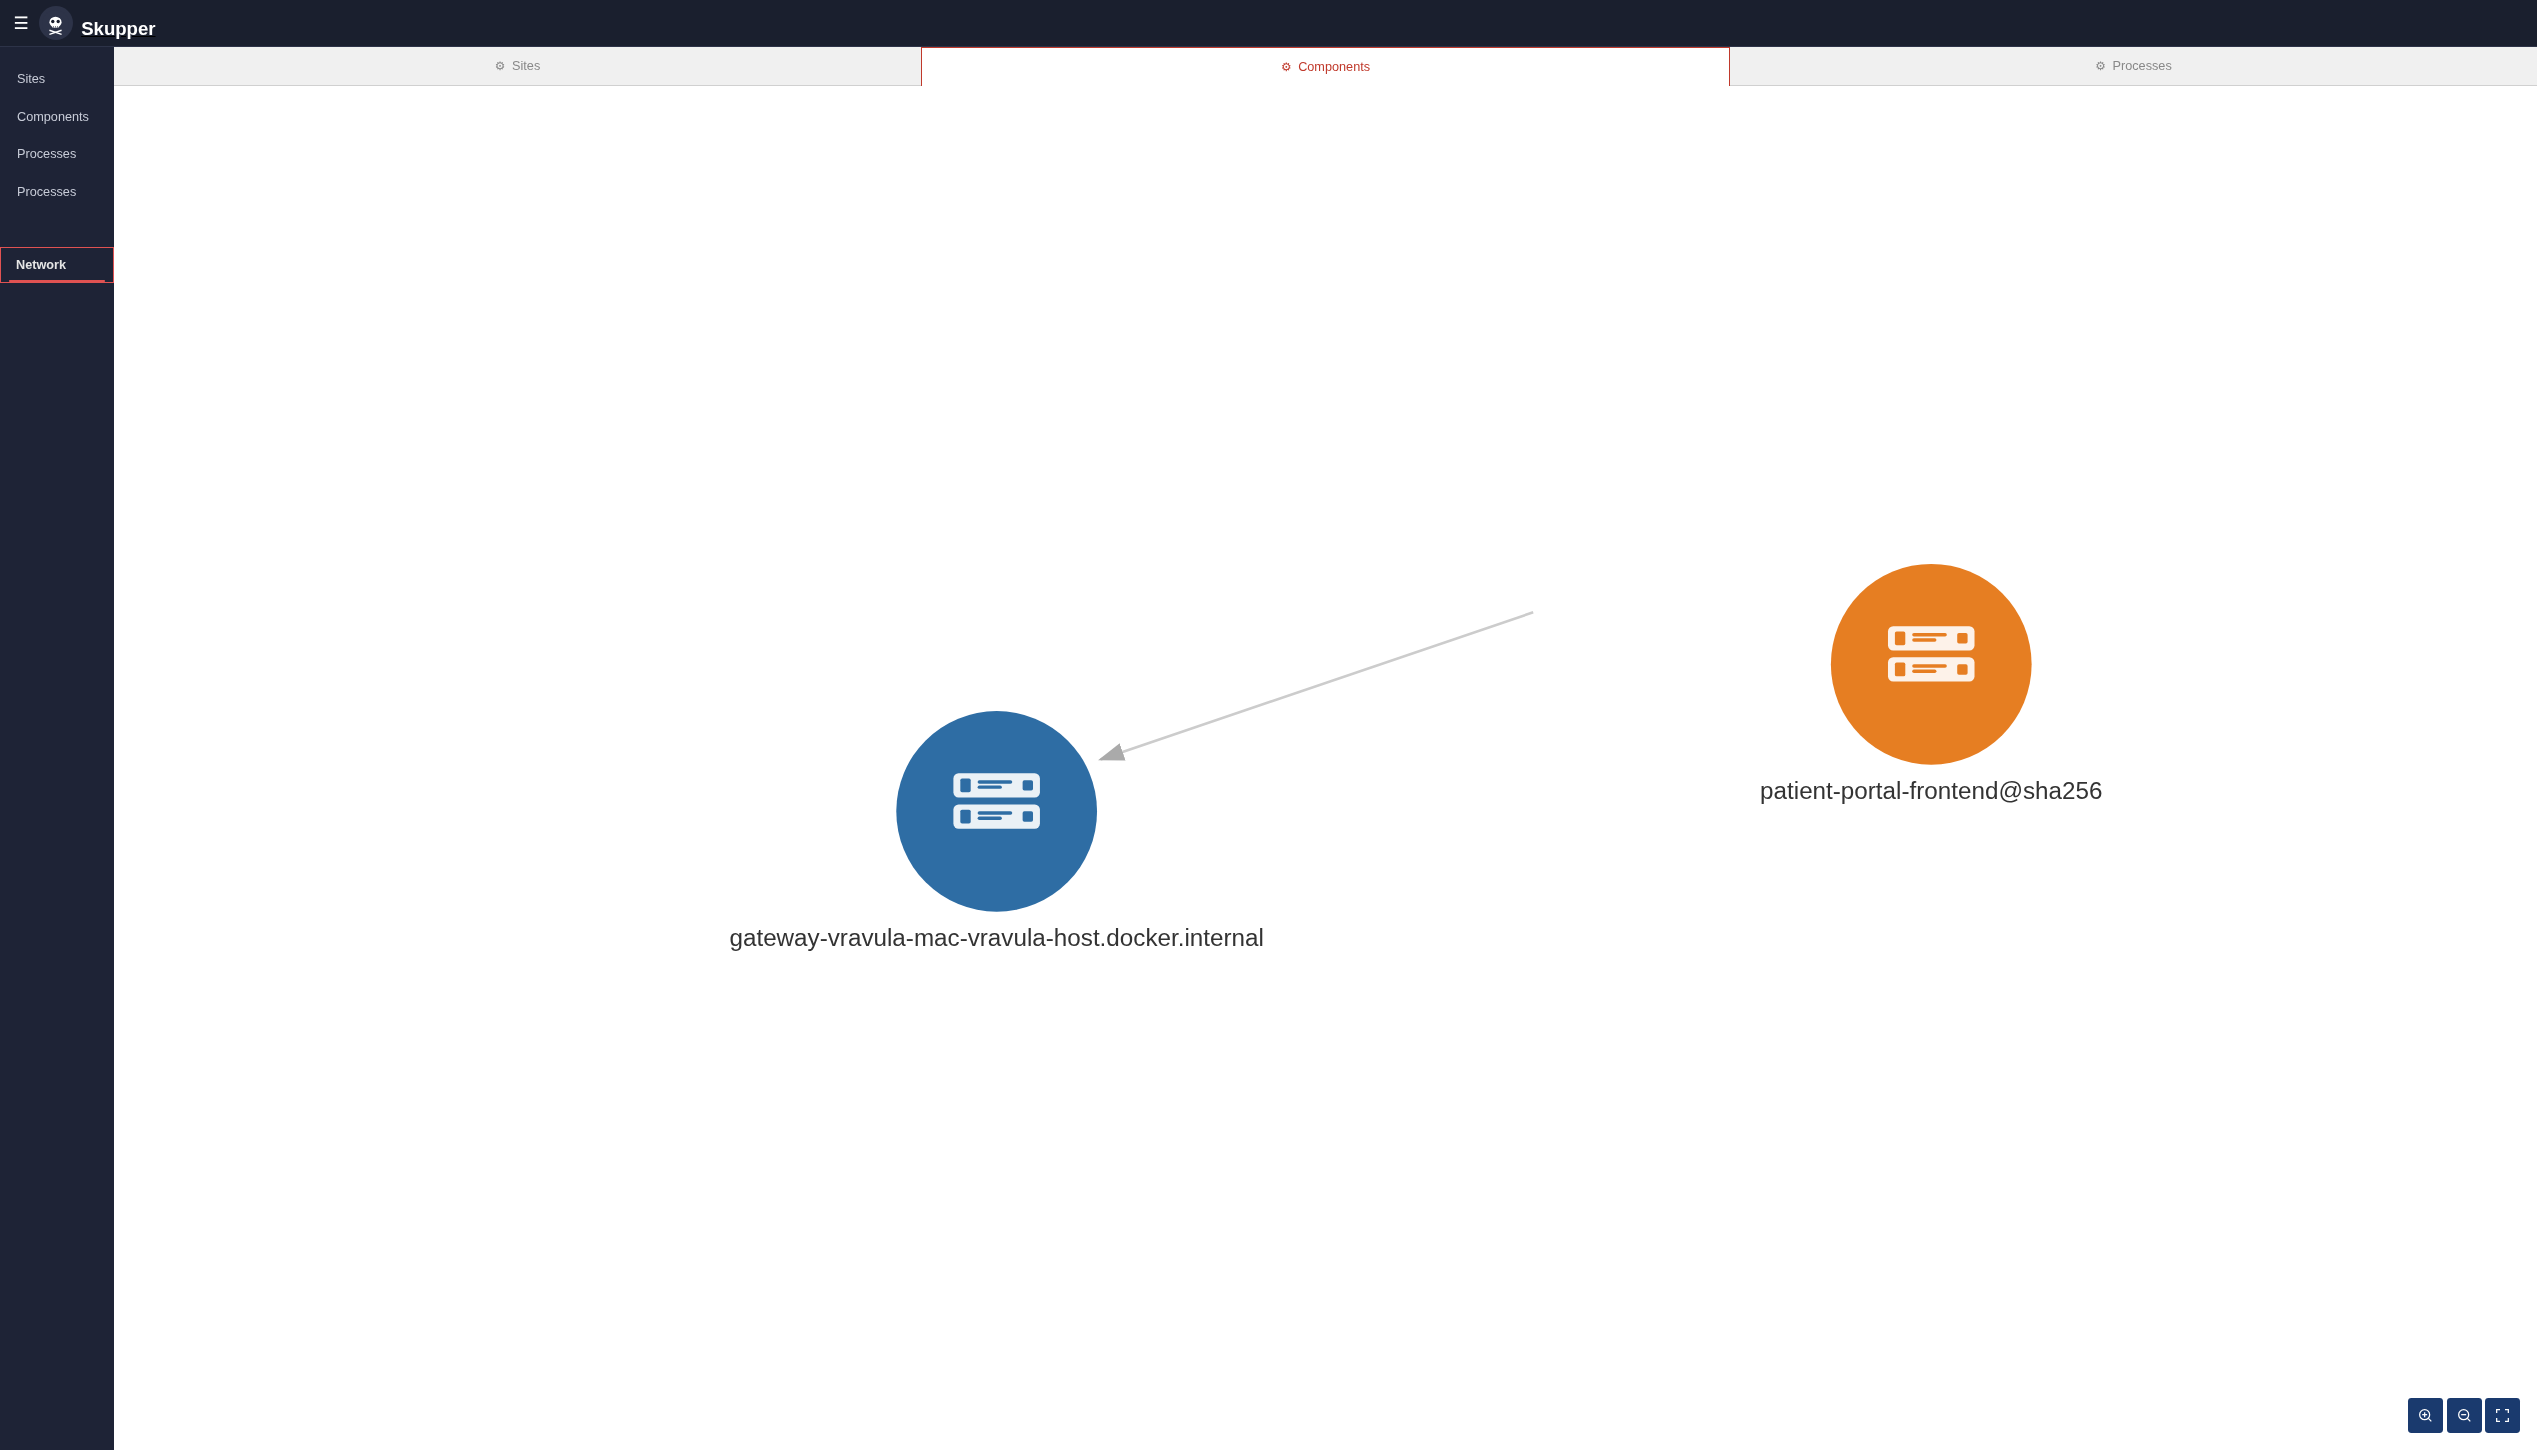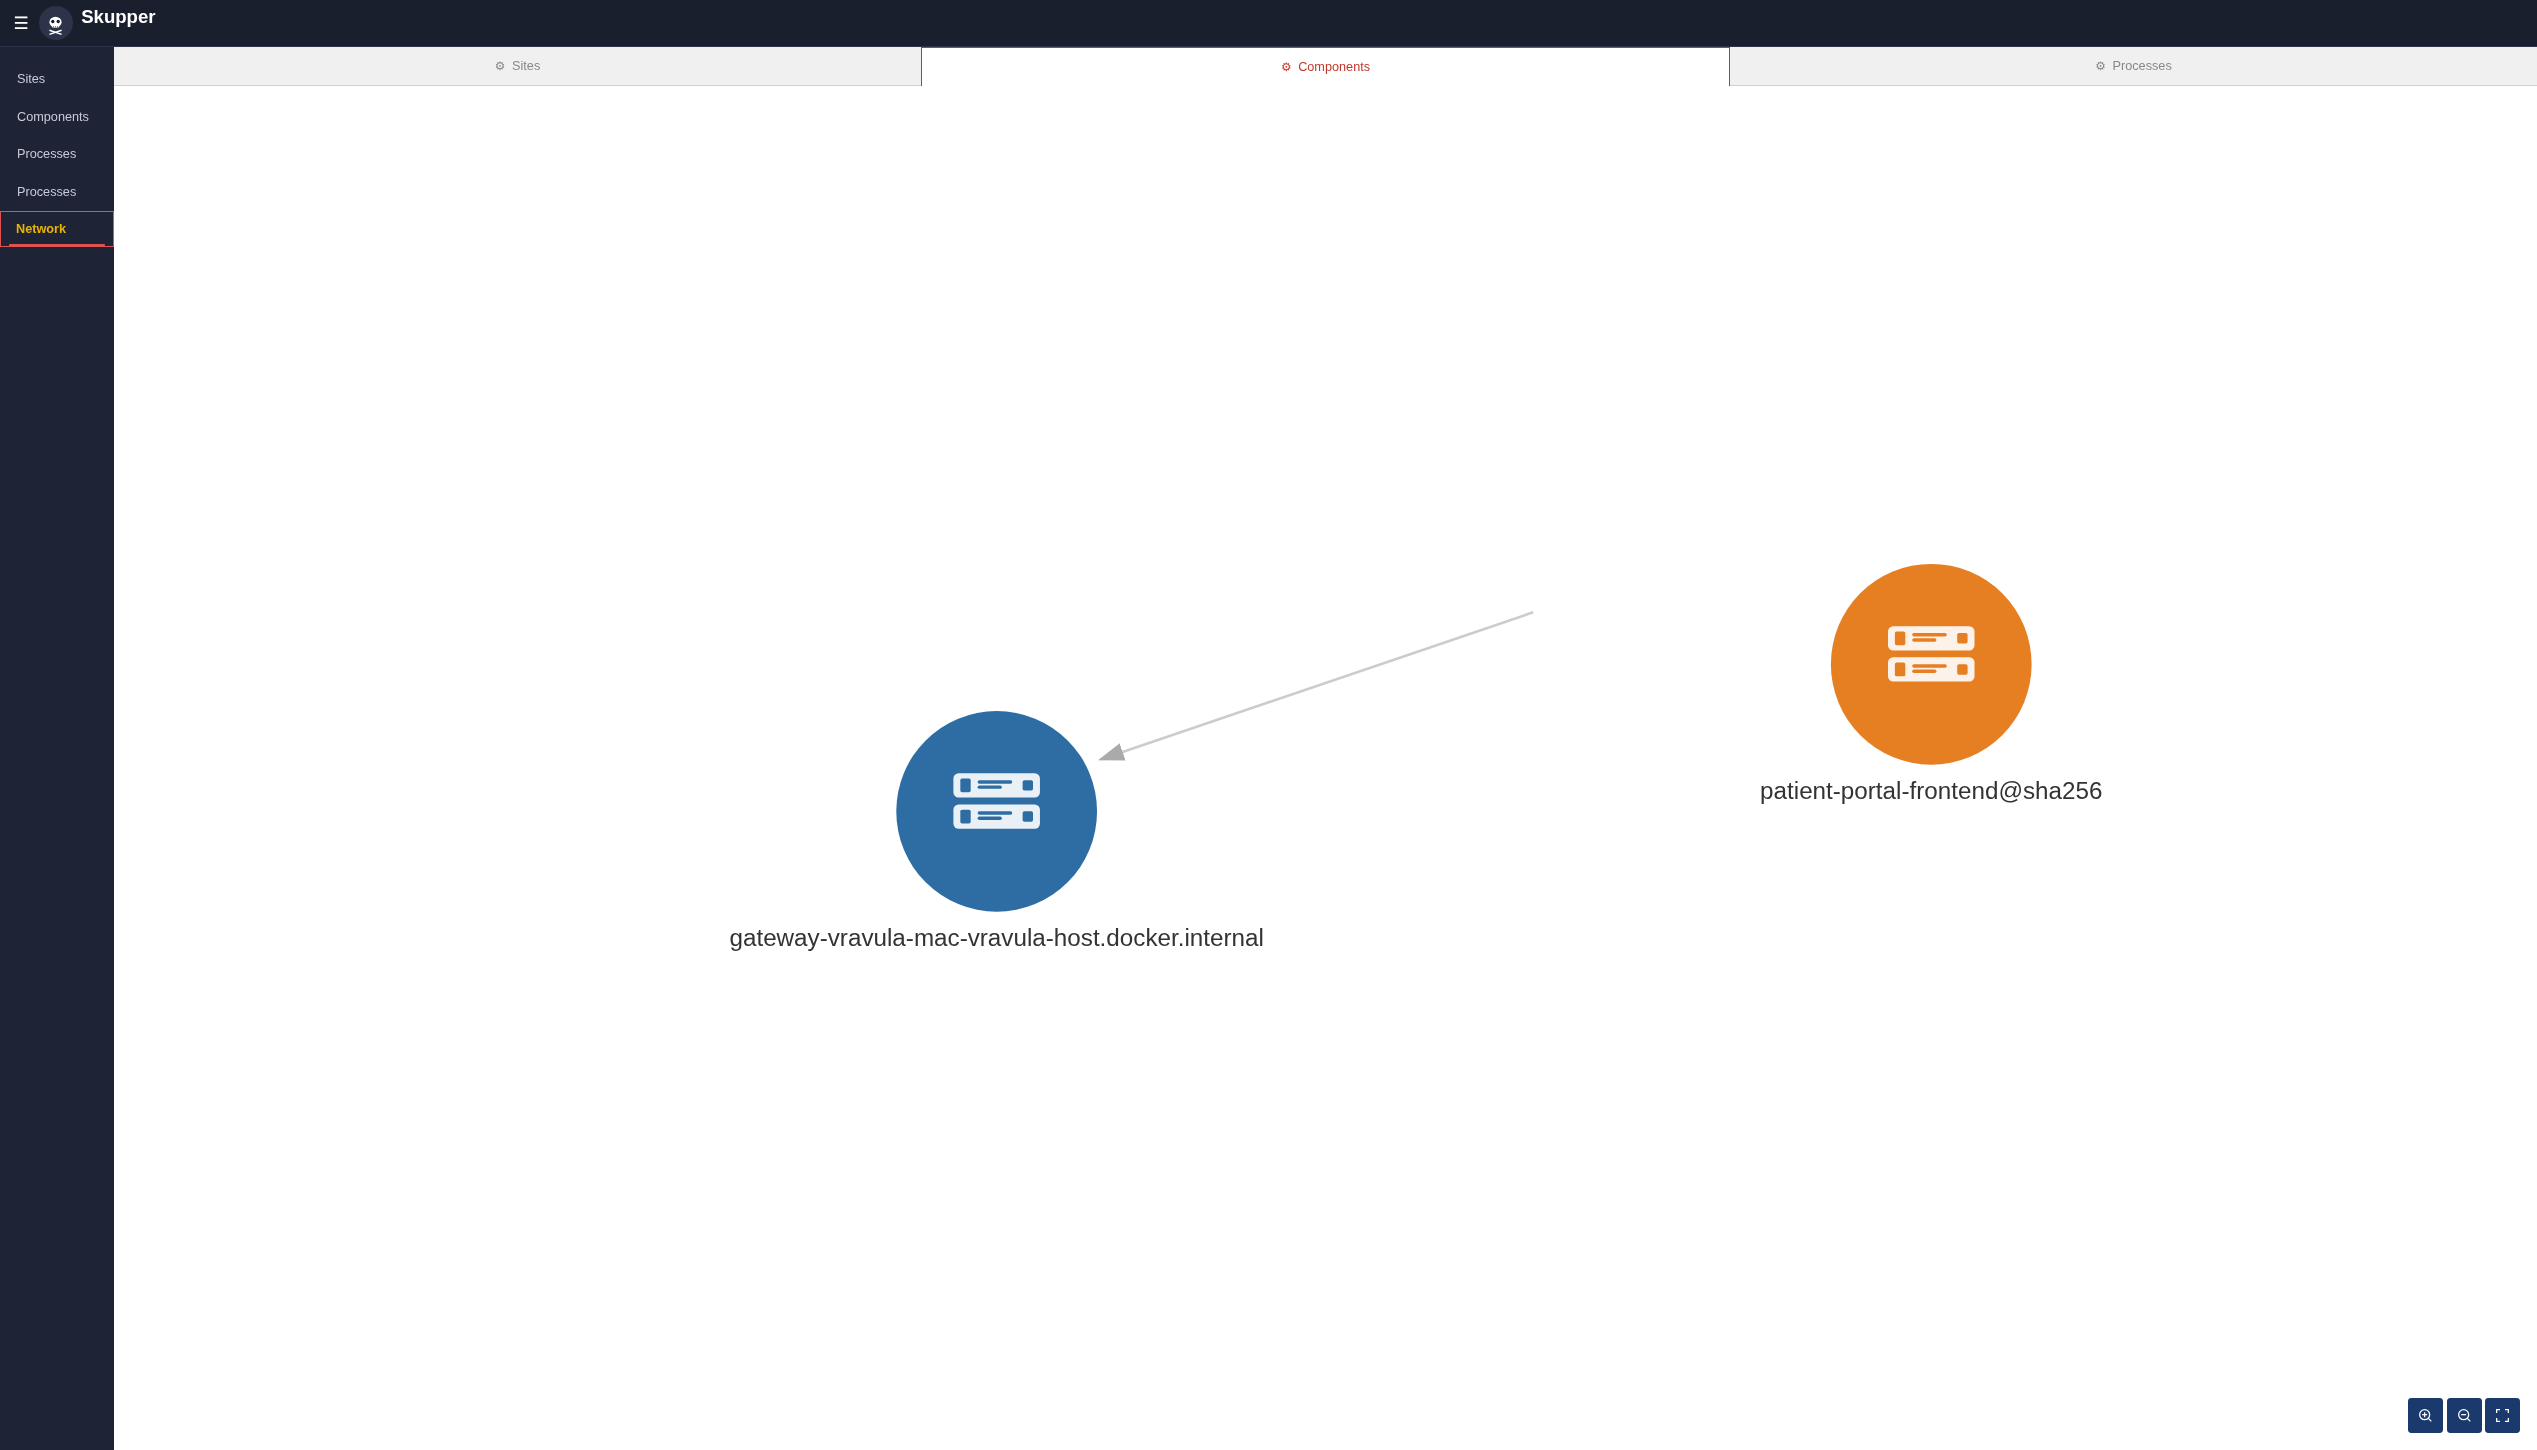--- a/index.html
+++ b/index.html
@@ -23,8 +23,9 @@
     }
     .logo-container {
       display: flex;
-      align-items: flex-start;
+      align-items: flex-end;
       gap: 8.4px;
+      text-decoration: underline;
     }
     .logo-circle {
       width: 34px;

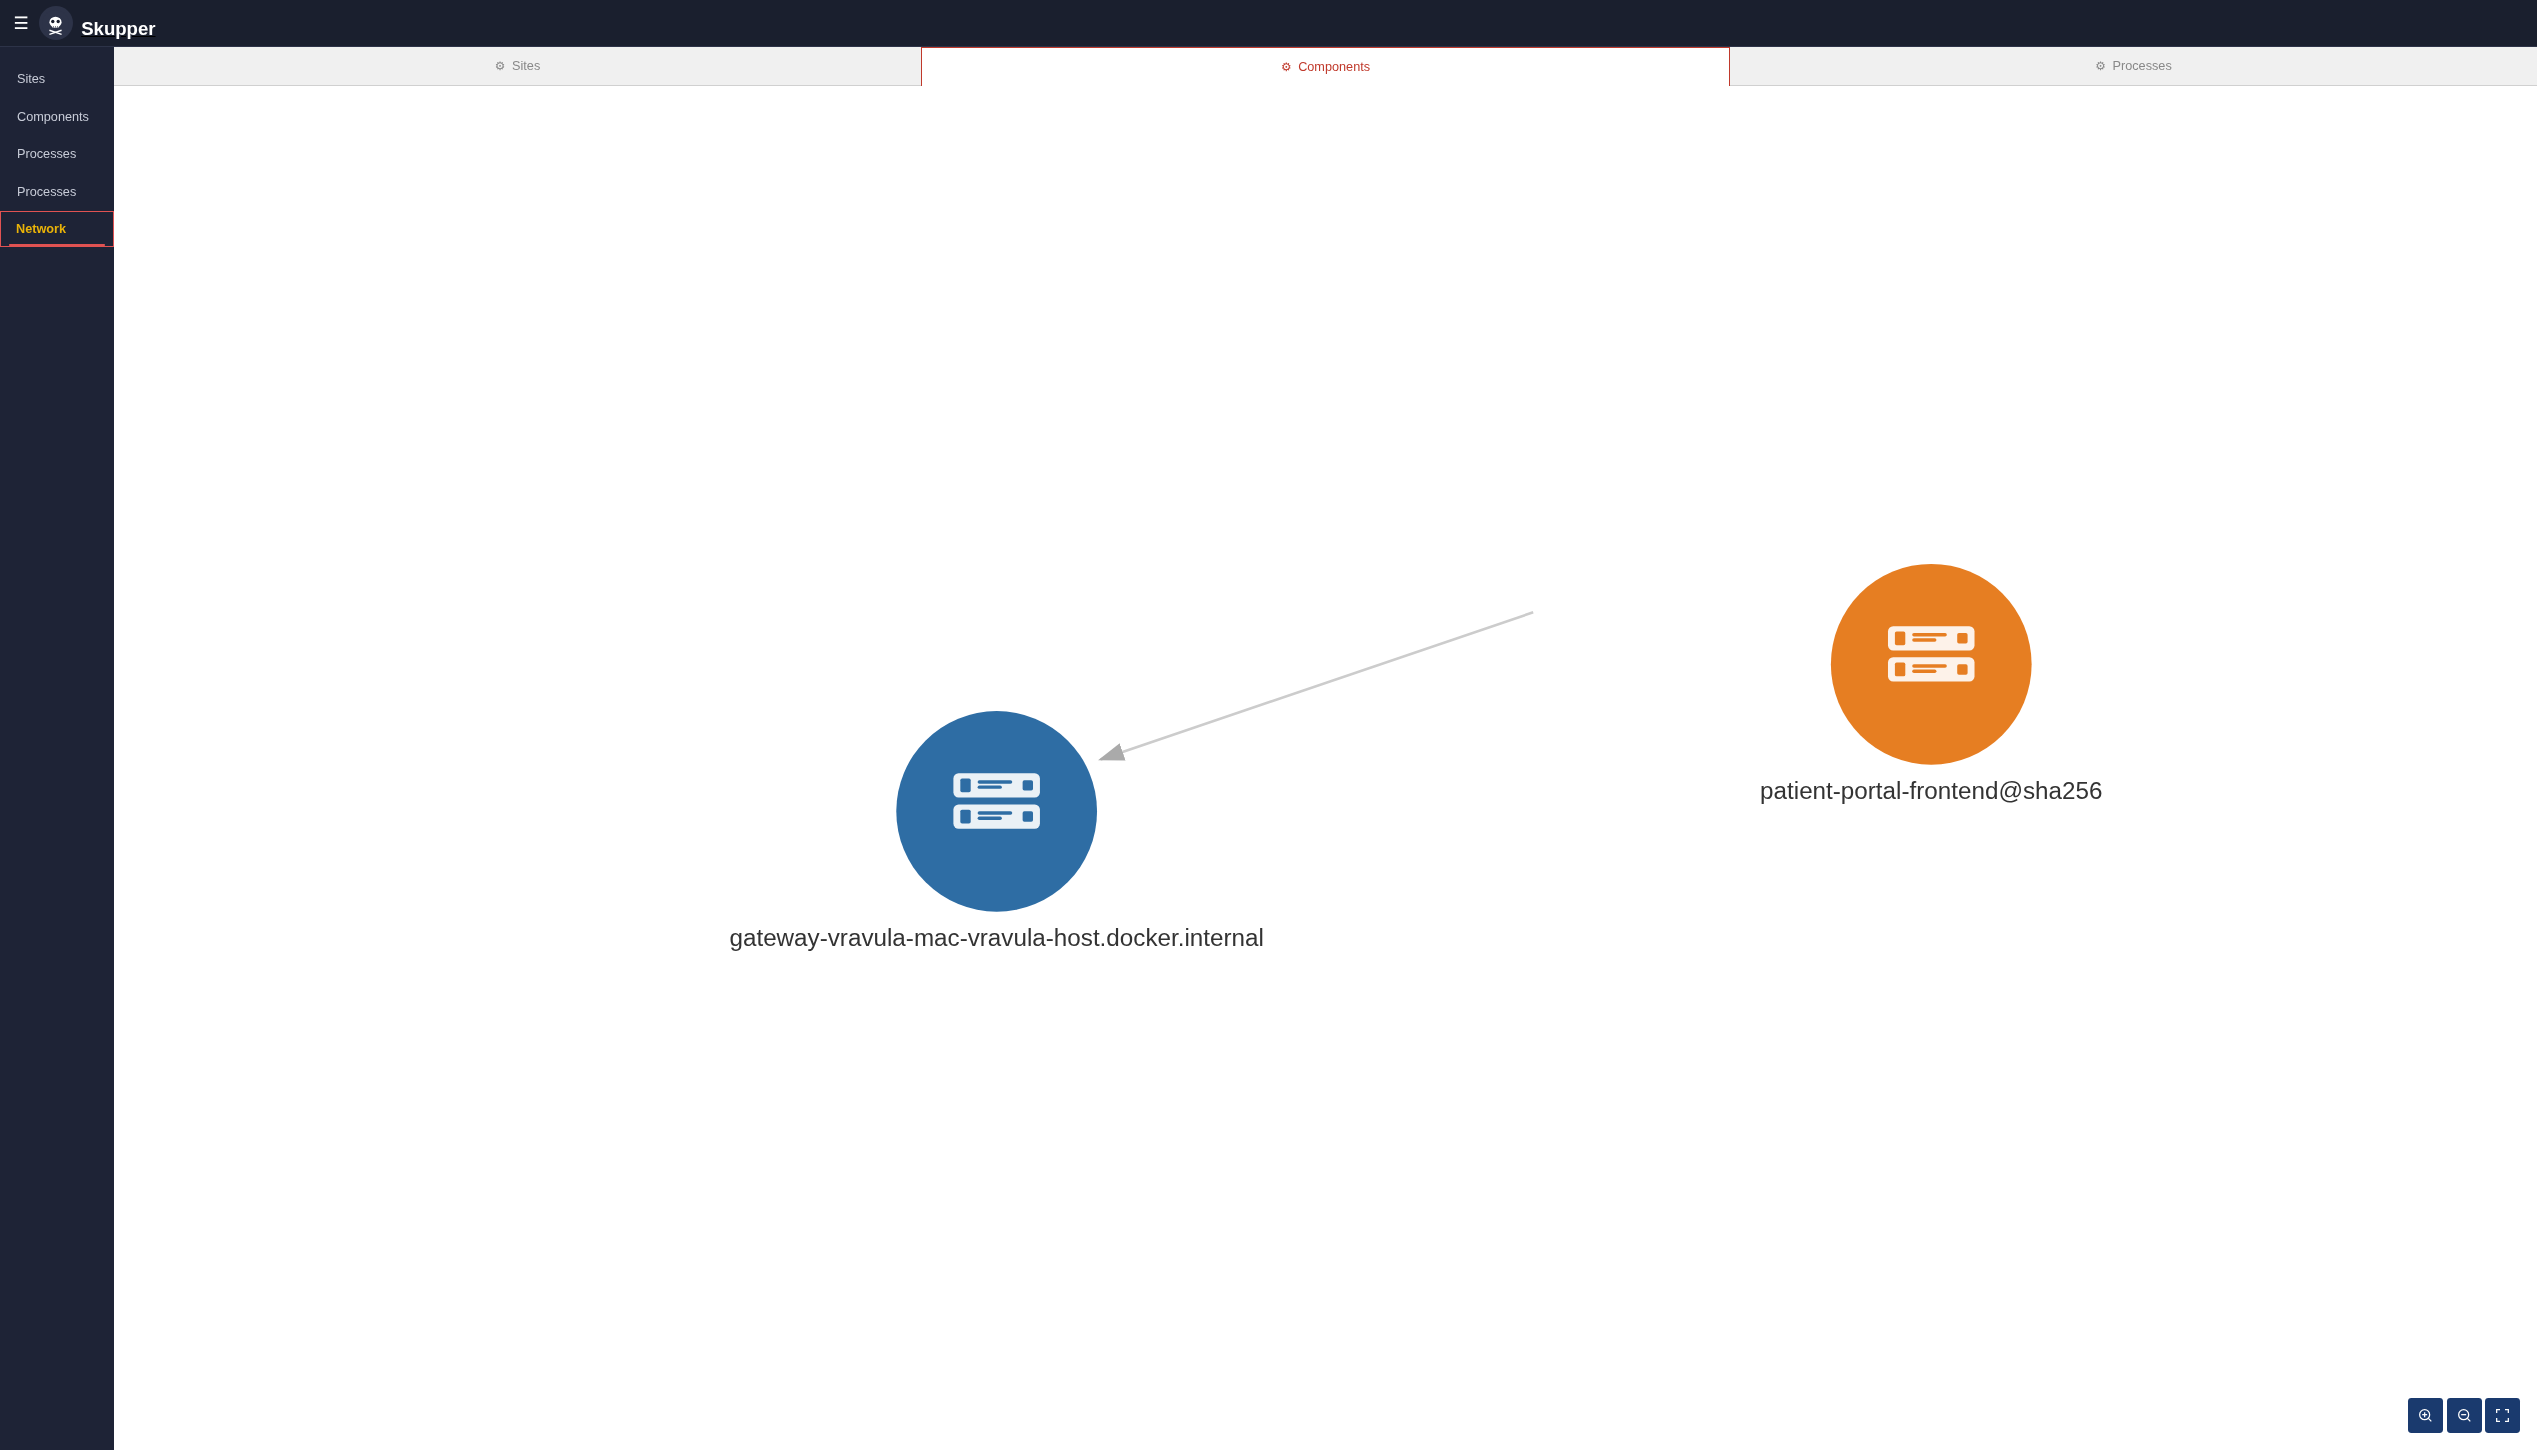--- a/index.html
+++ b/index.html
@@ -71,8 +71,9 @@
       position: relative;
     }
     .sidebar-item.active {
-      color: #eab308;
+      color: #e5e5e5;
       font-weight: 600;
+      margin-top: 36px;
     }
     .sidebar-item.active::after {
       content: '';

